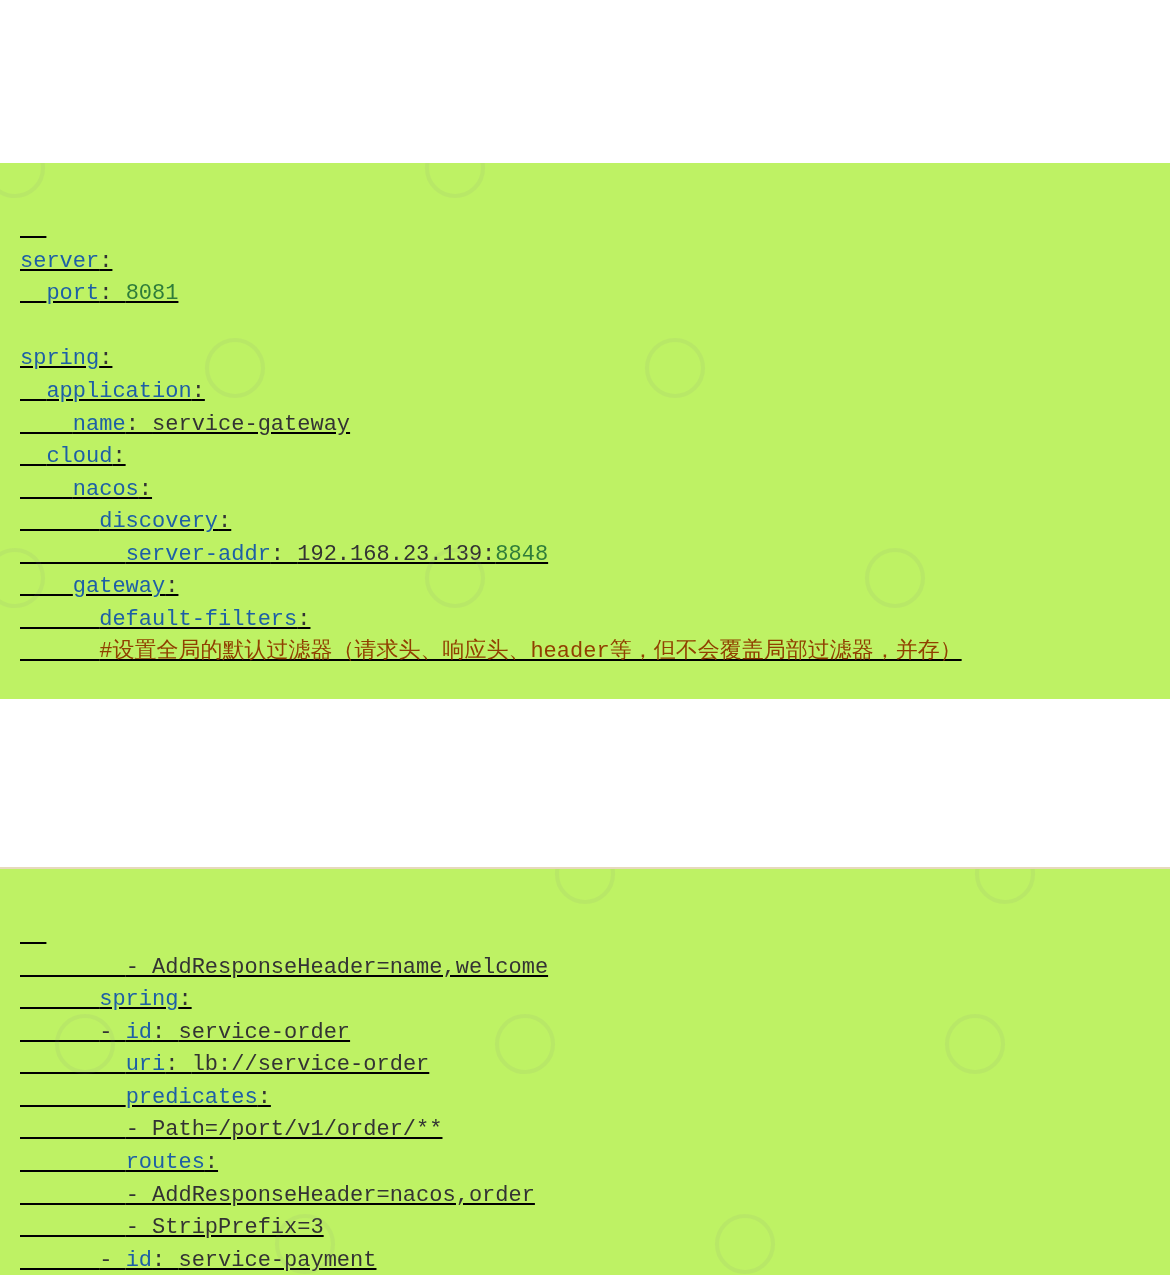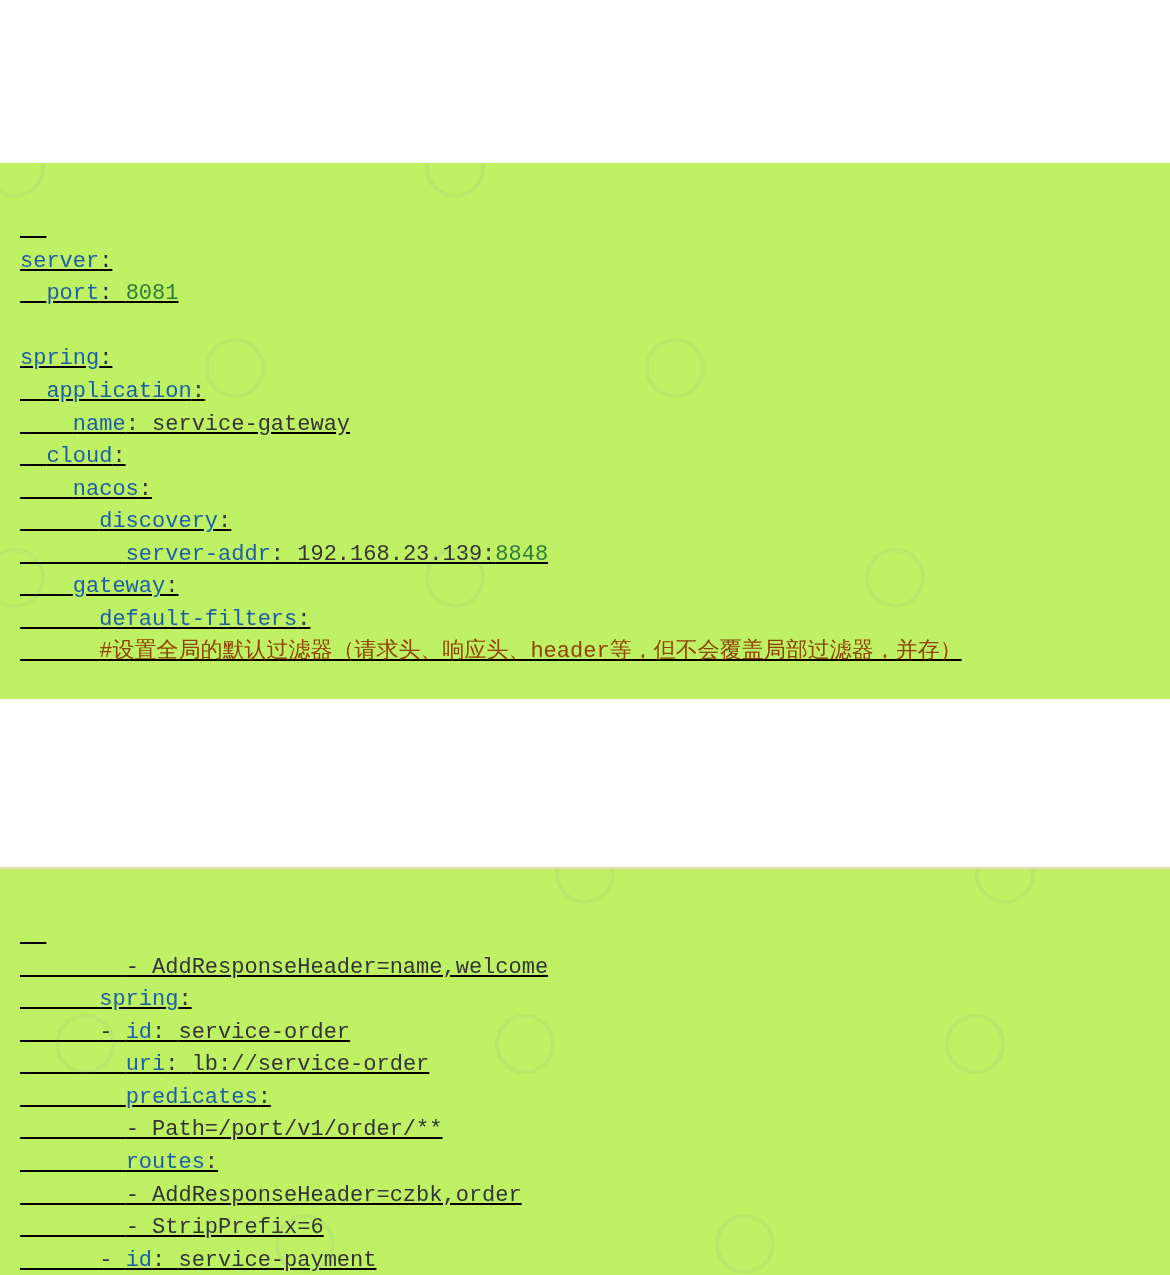--- a/index.html
+++ b/index.html
@@ -119,7 +119,7 @@
         <span class="key">predicates</span><span class="txt">:</span>
         <span class="txt">- Path=/port/v1/order/**</span>
         <span class="key">routes</span><span class="txt">:</span>
-        <span class="txt">- AddResponseHeader=czbk,order</span>
+        <span class="txt">- AddResponseHeader=nacos,order</span>
         <span class="txt">- StripPrefix=6</span>
       <span class="txt">- </span><span class="key">id</span><span class="txt">: </span><span class="txt">service-payment</span>
         

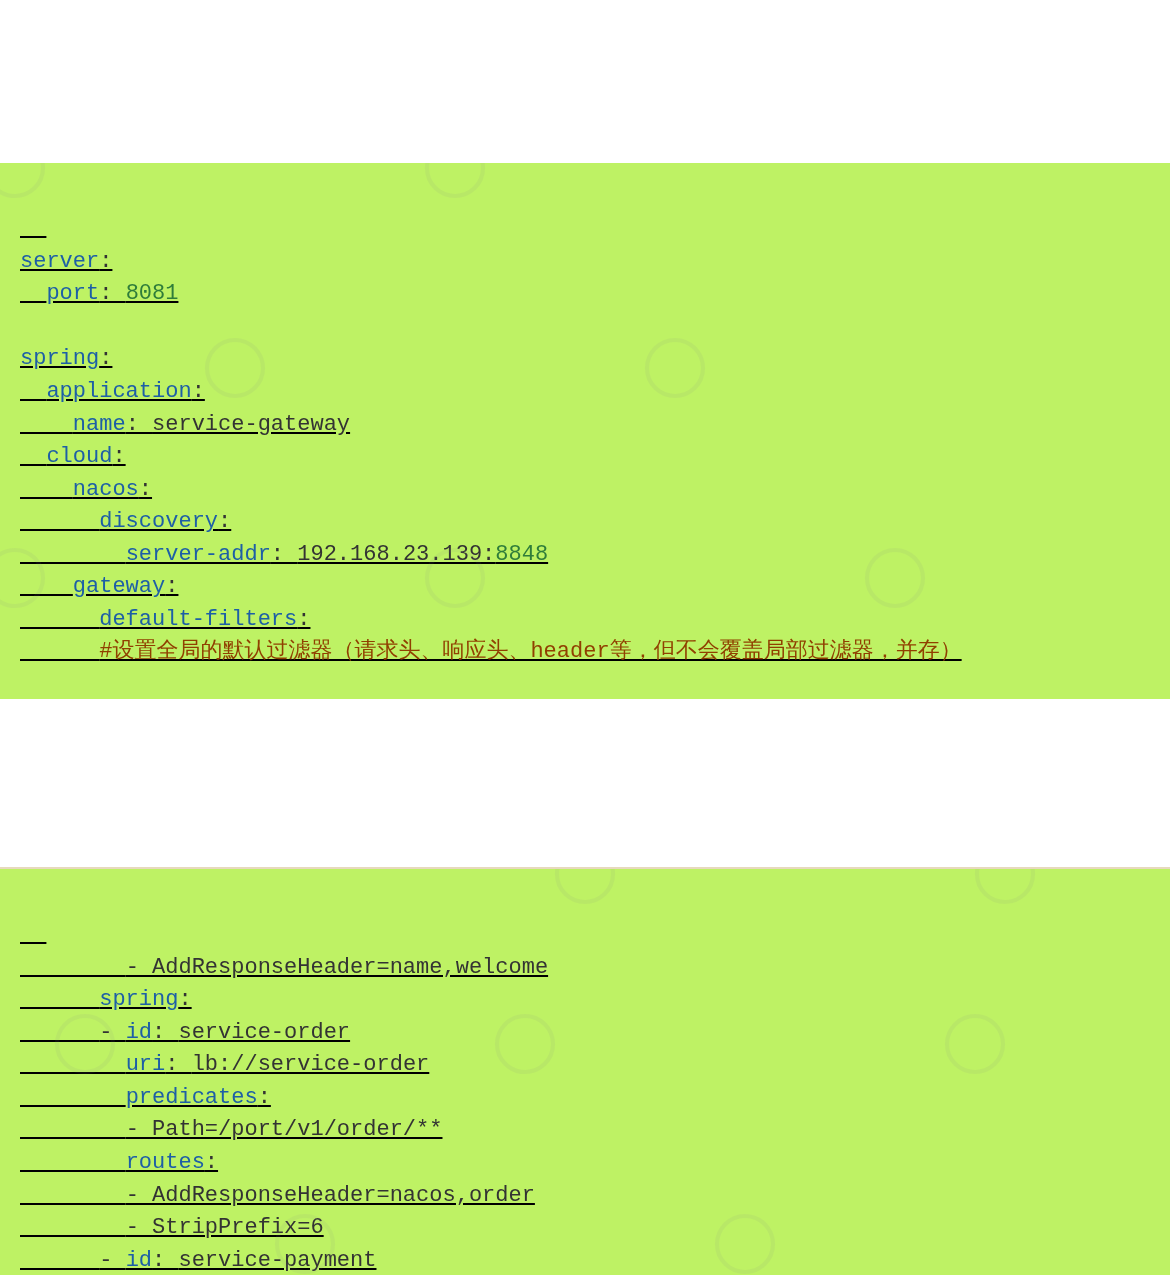--- a/index.html
+++ b/index.html
@@ -120,7 +120,7 @@
         <span class="txt">- Path=/port/v1/order/**</span>
         <span class="key">routes</span><span class="txt">:</span>
         <span class="txt">- AddResponseHeader=nacos,order</span>
-        <span class="txt">- StripPrefix=6</span>
+        <span class="txt">- StripPrefix=3</span>
       <span class="txt">- </span><span class="key">id</span><span class="txt">: </span><span class="txt">service-payment</span>
         
         

